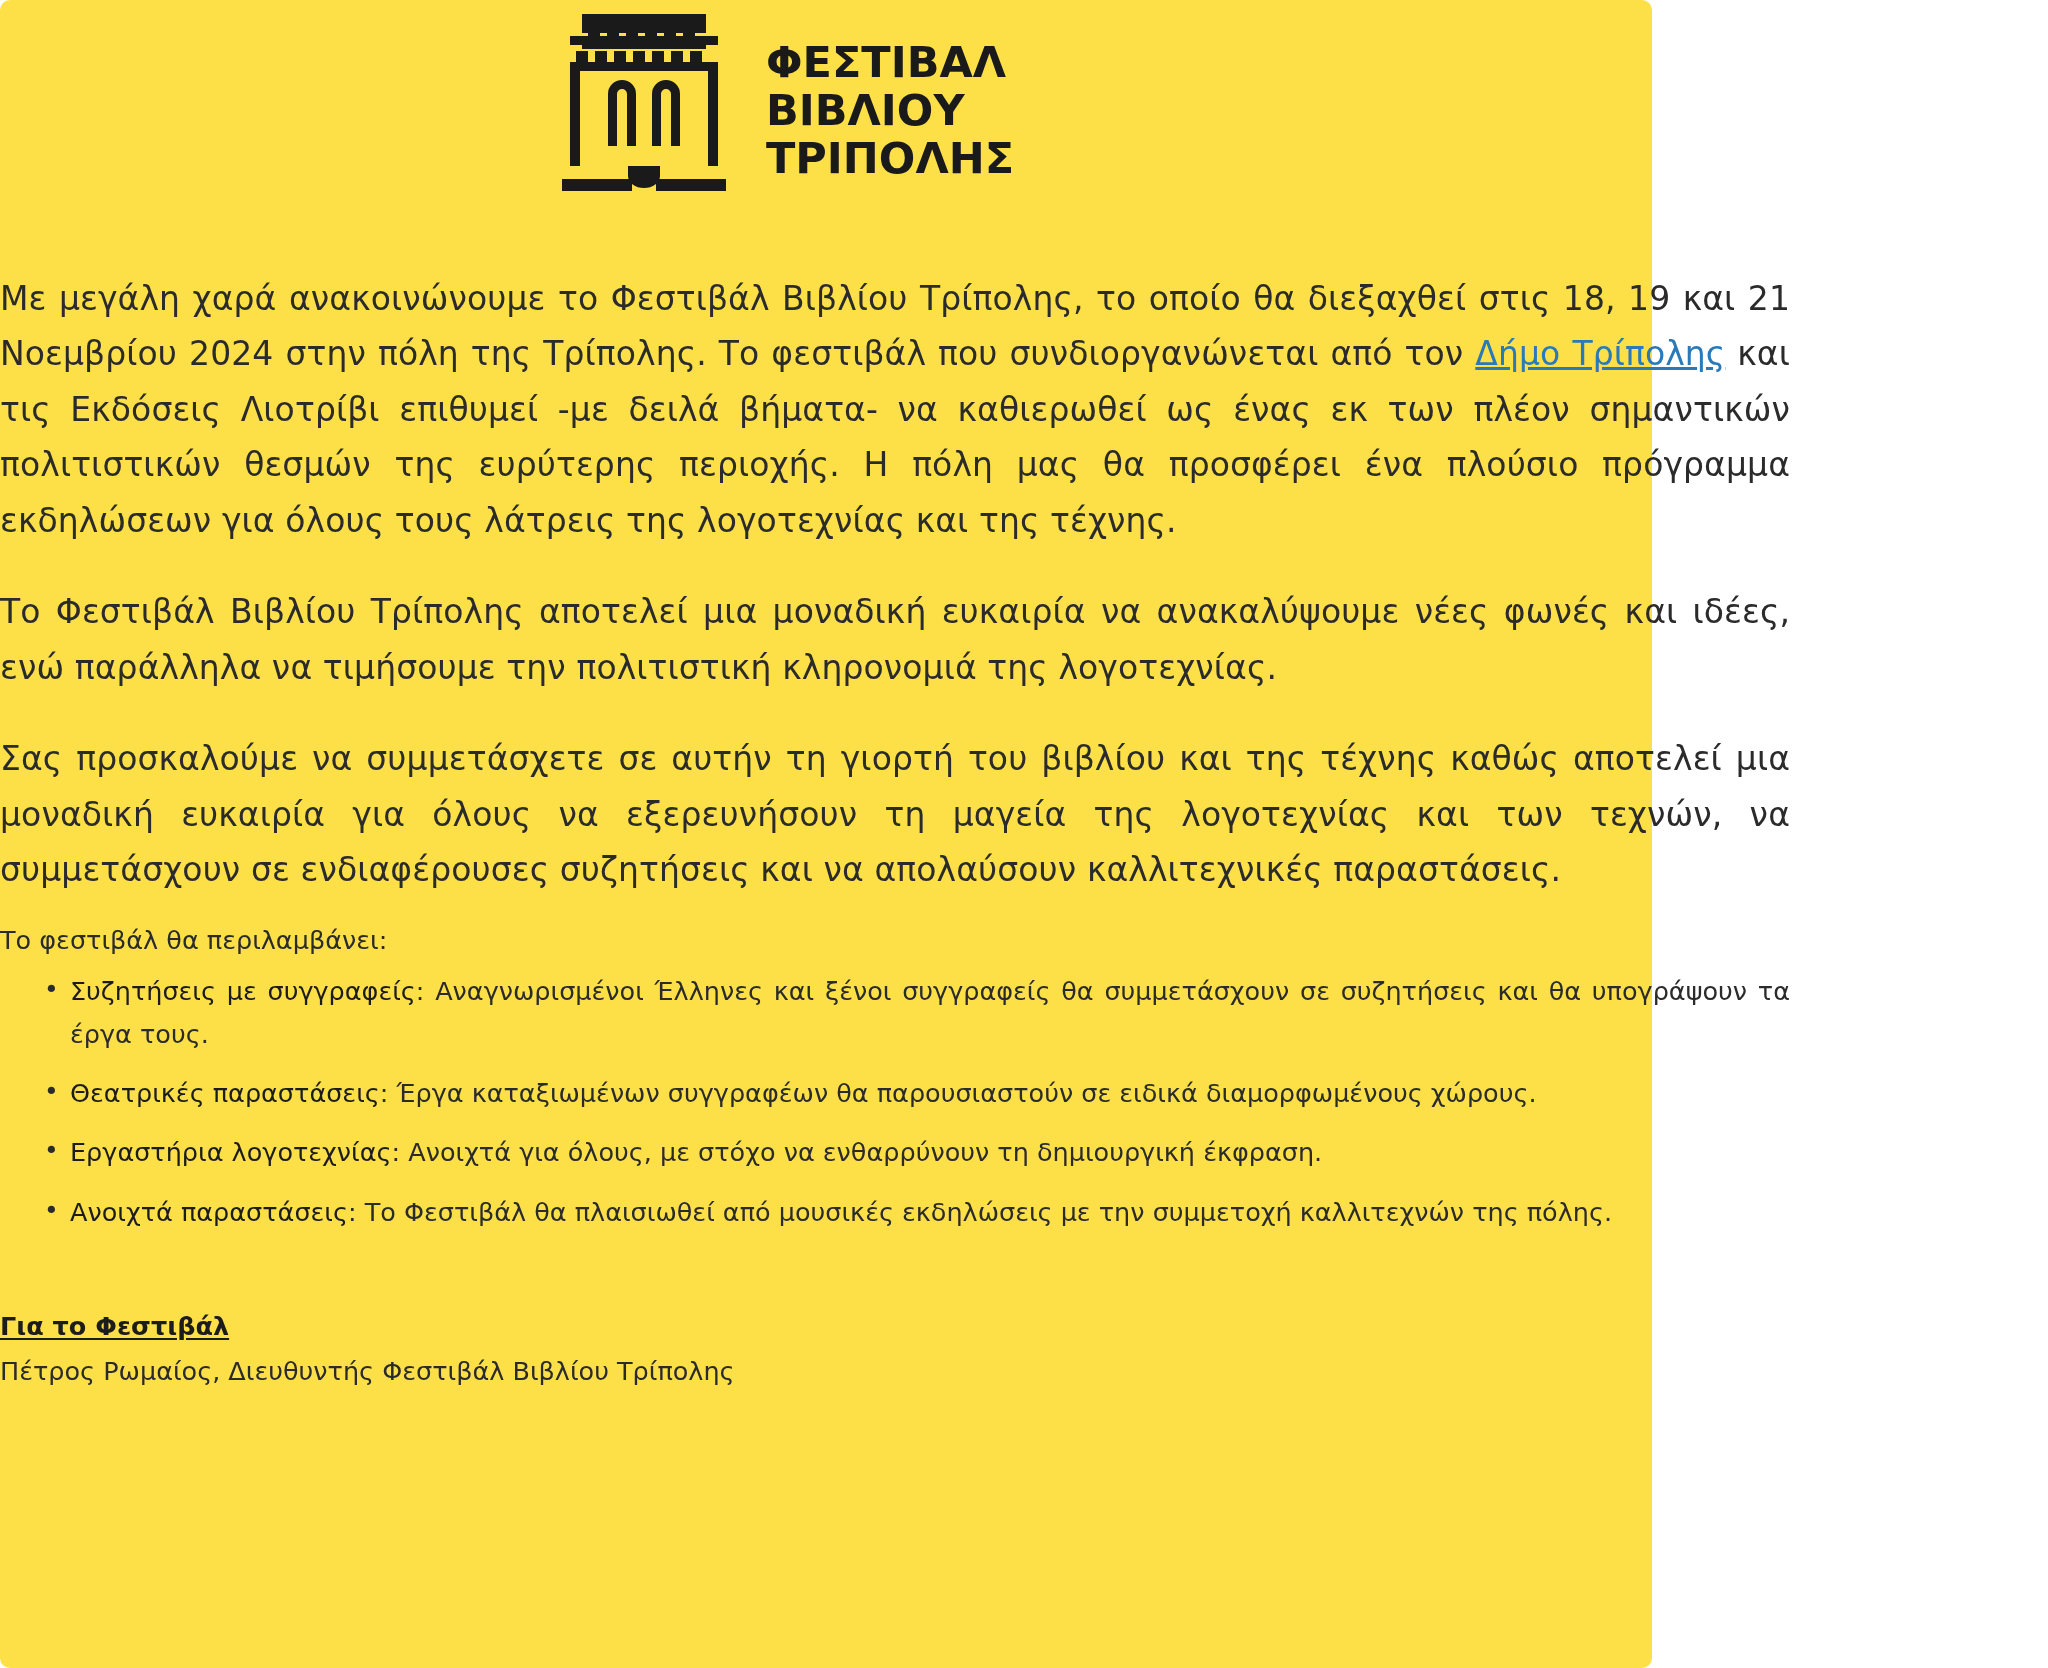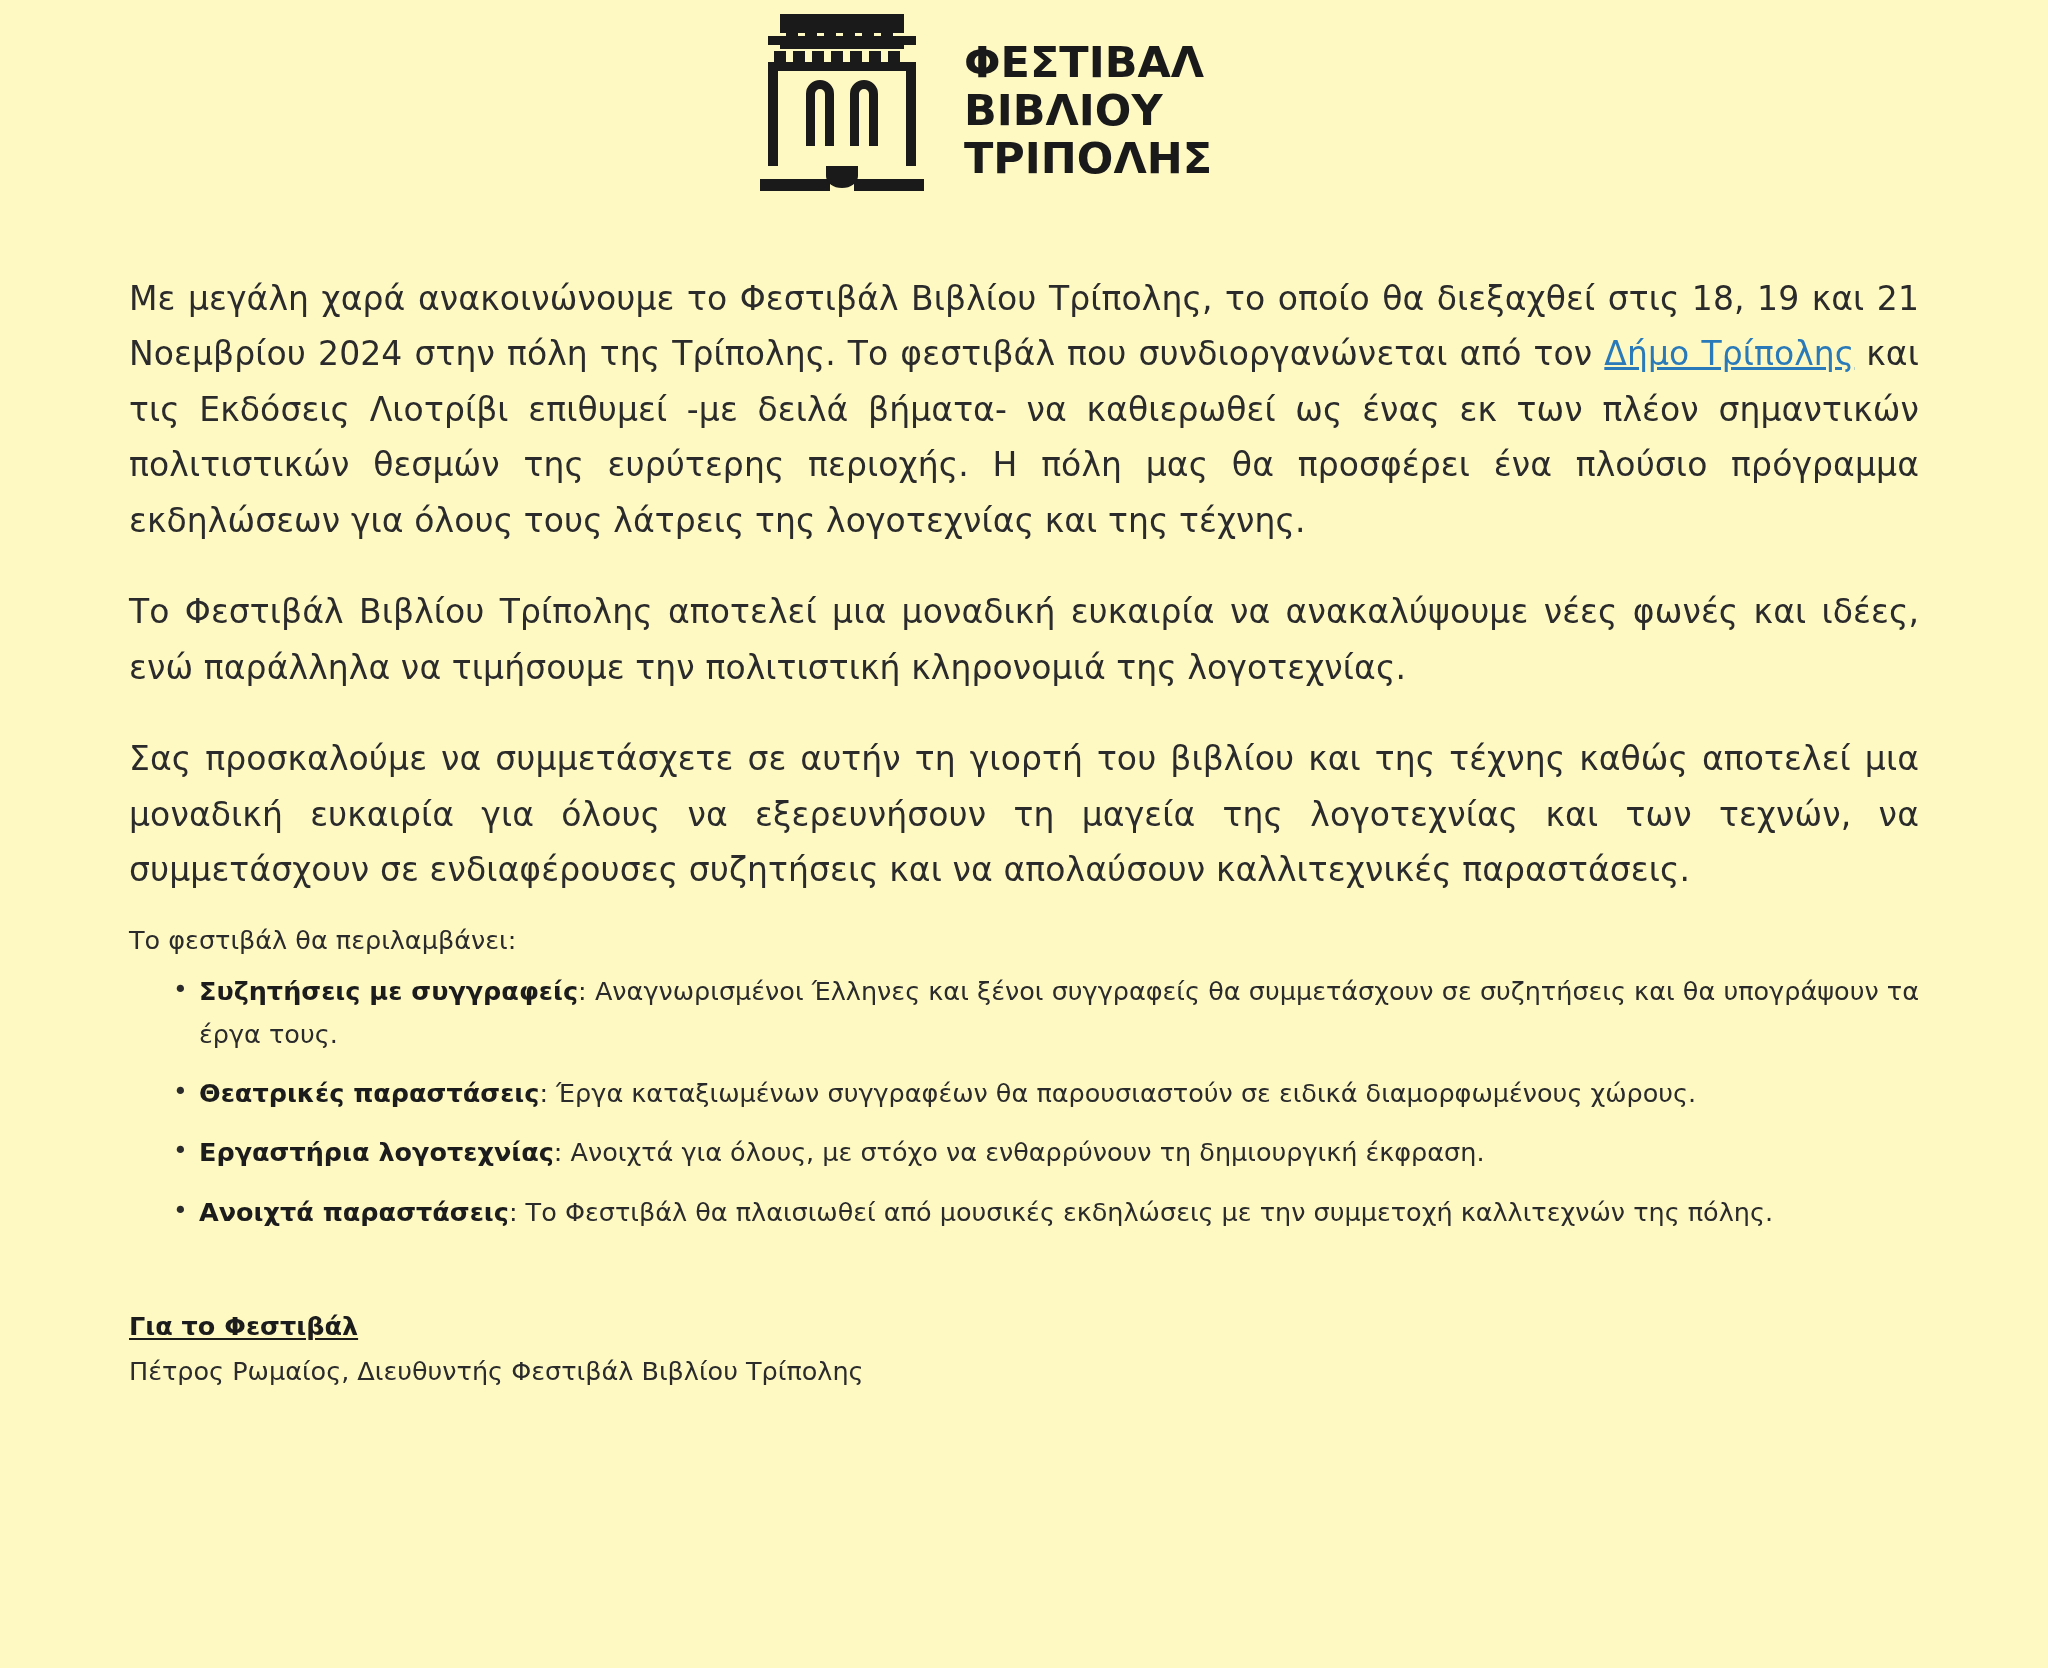--- a/index.html
+++ b/index.html
@@ -18,10 +18,11 @@
 
   .page {
     position: relative;
-    width: 2048px;
+    width: 1652px;
     height: 1668px;
-    background: #fef9c3;
+    background: #fde047;
     box-sizing: border-box;
+    border-radius: 10px;
   }
 
   

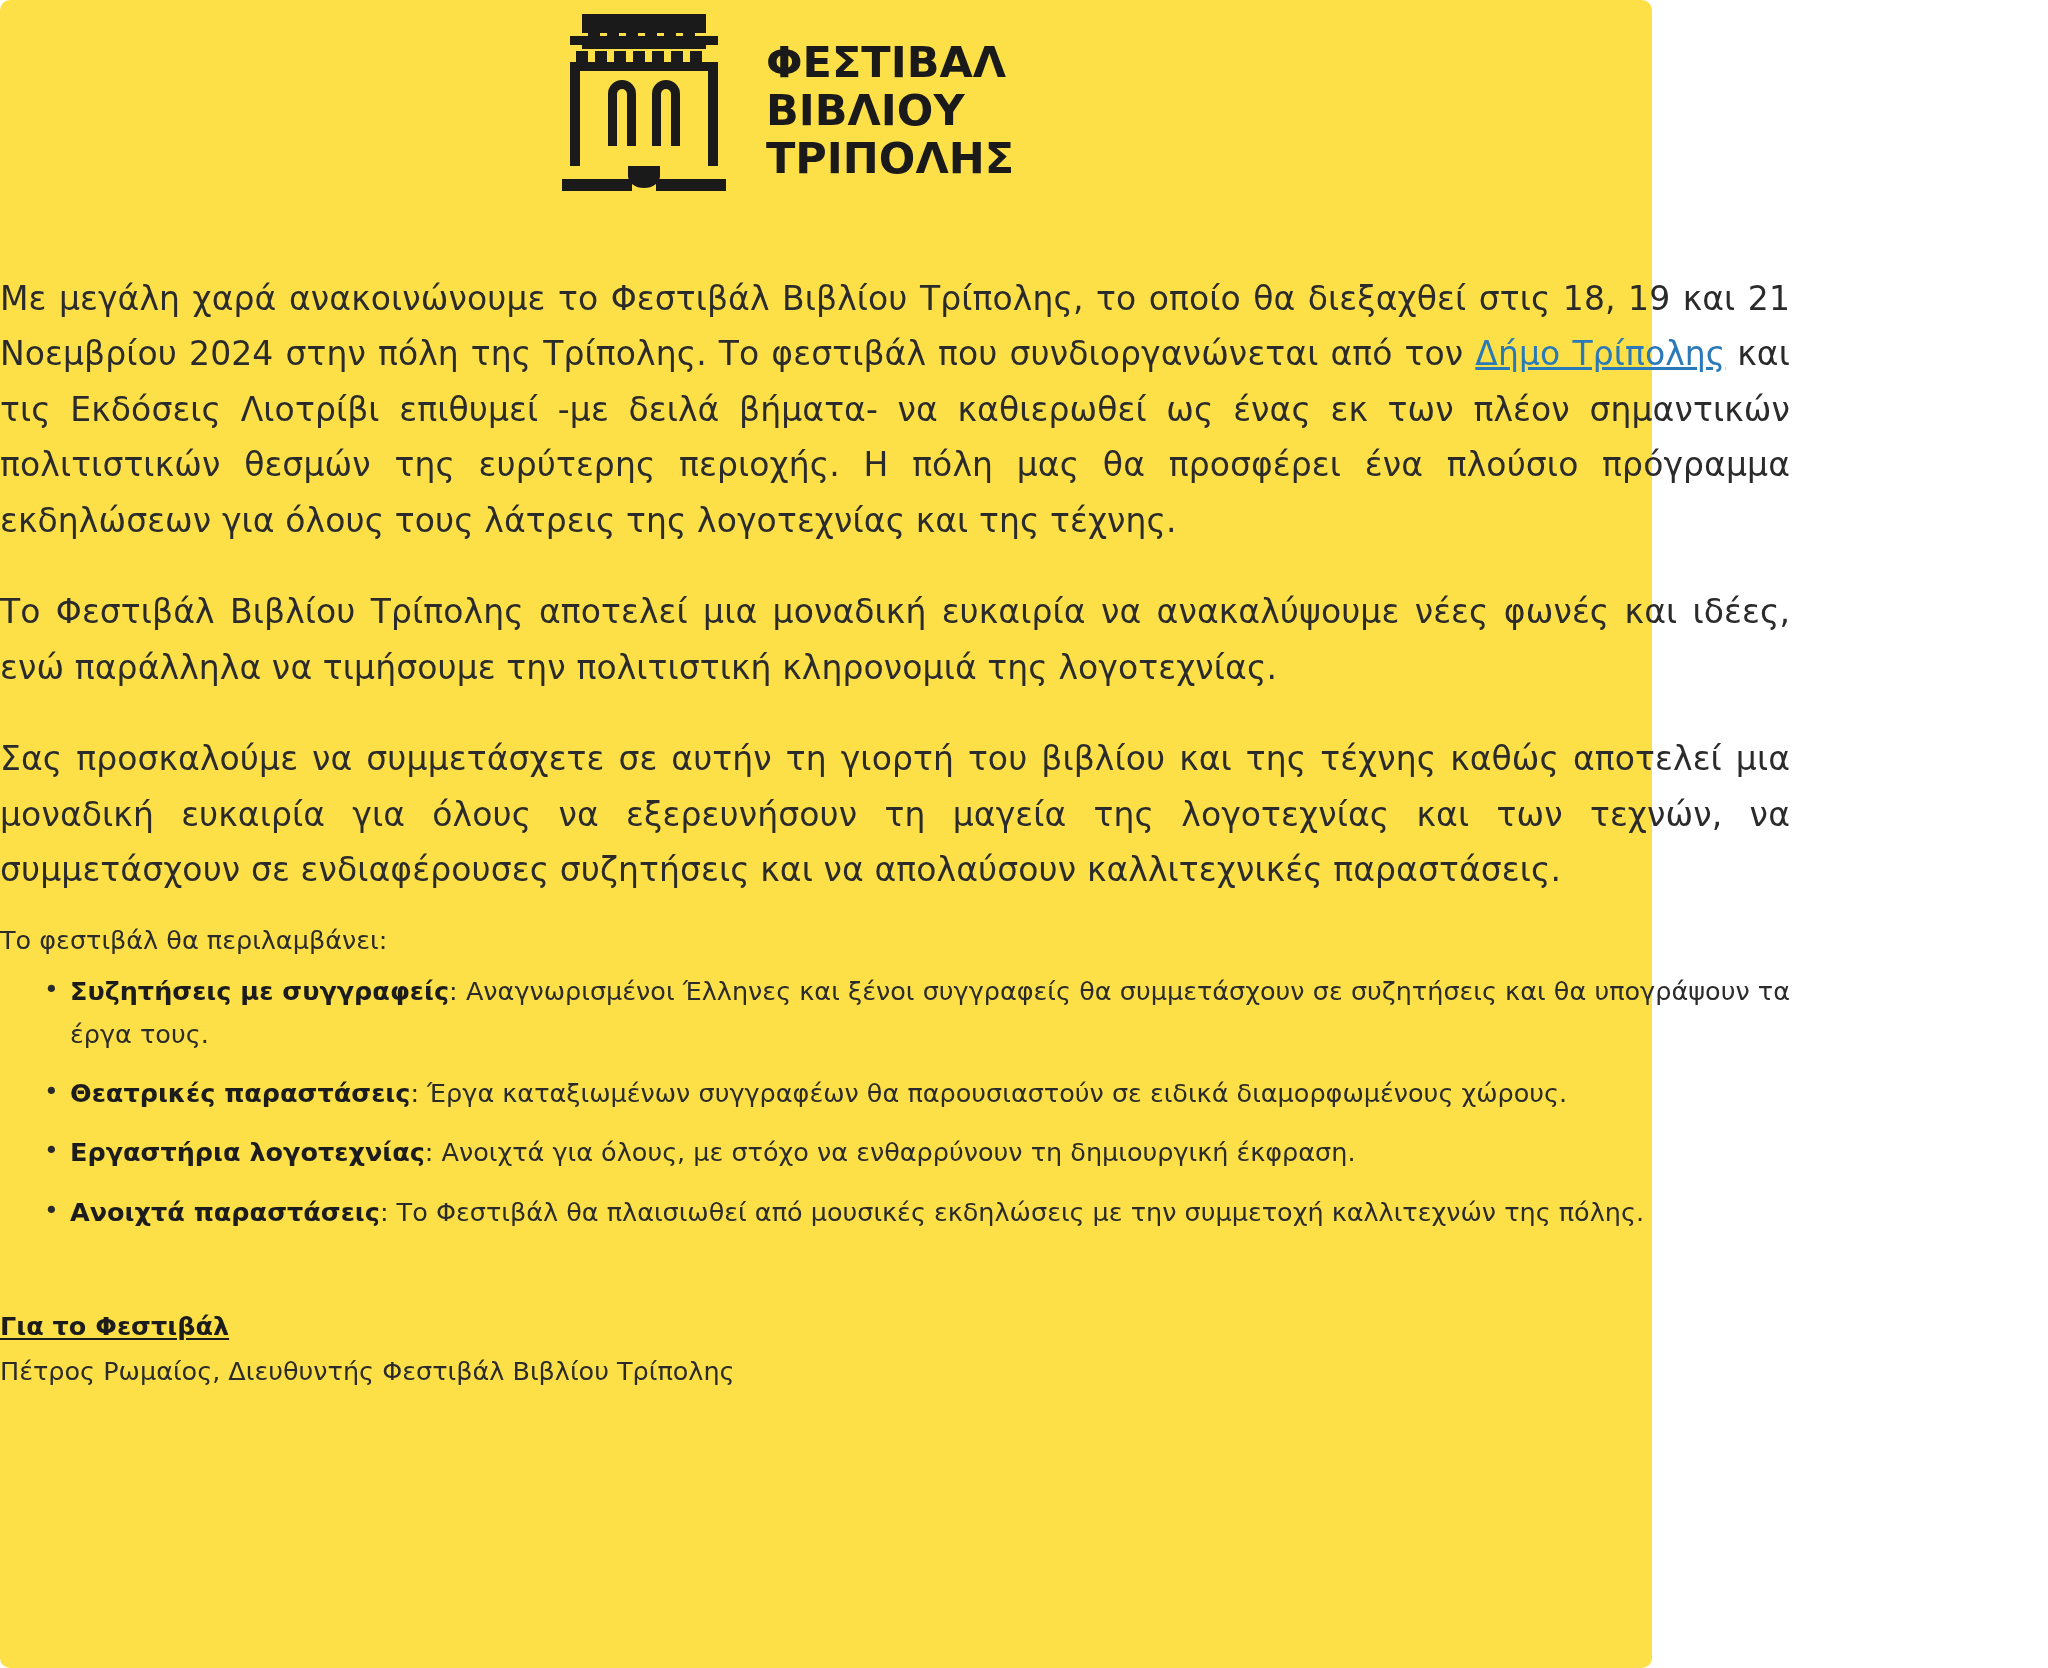--- a/index.html
+++ b/index.html
@@ -124,7 +124,7 @@
   }
   ul.feature-list > li:last-child { margin-bottom: 0; }
   .li-term {
-    font-weight: bold;
+    font-weight: normal;
     color: #1c1c1c;
   }
 

